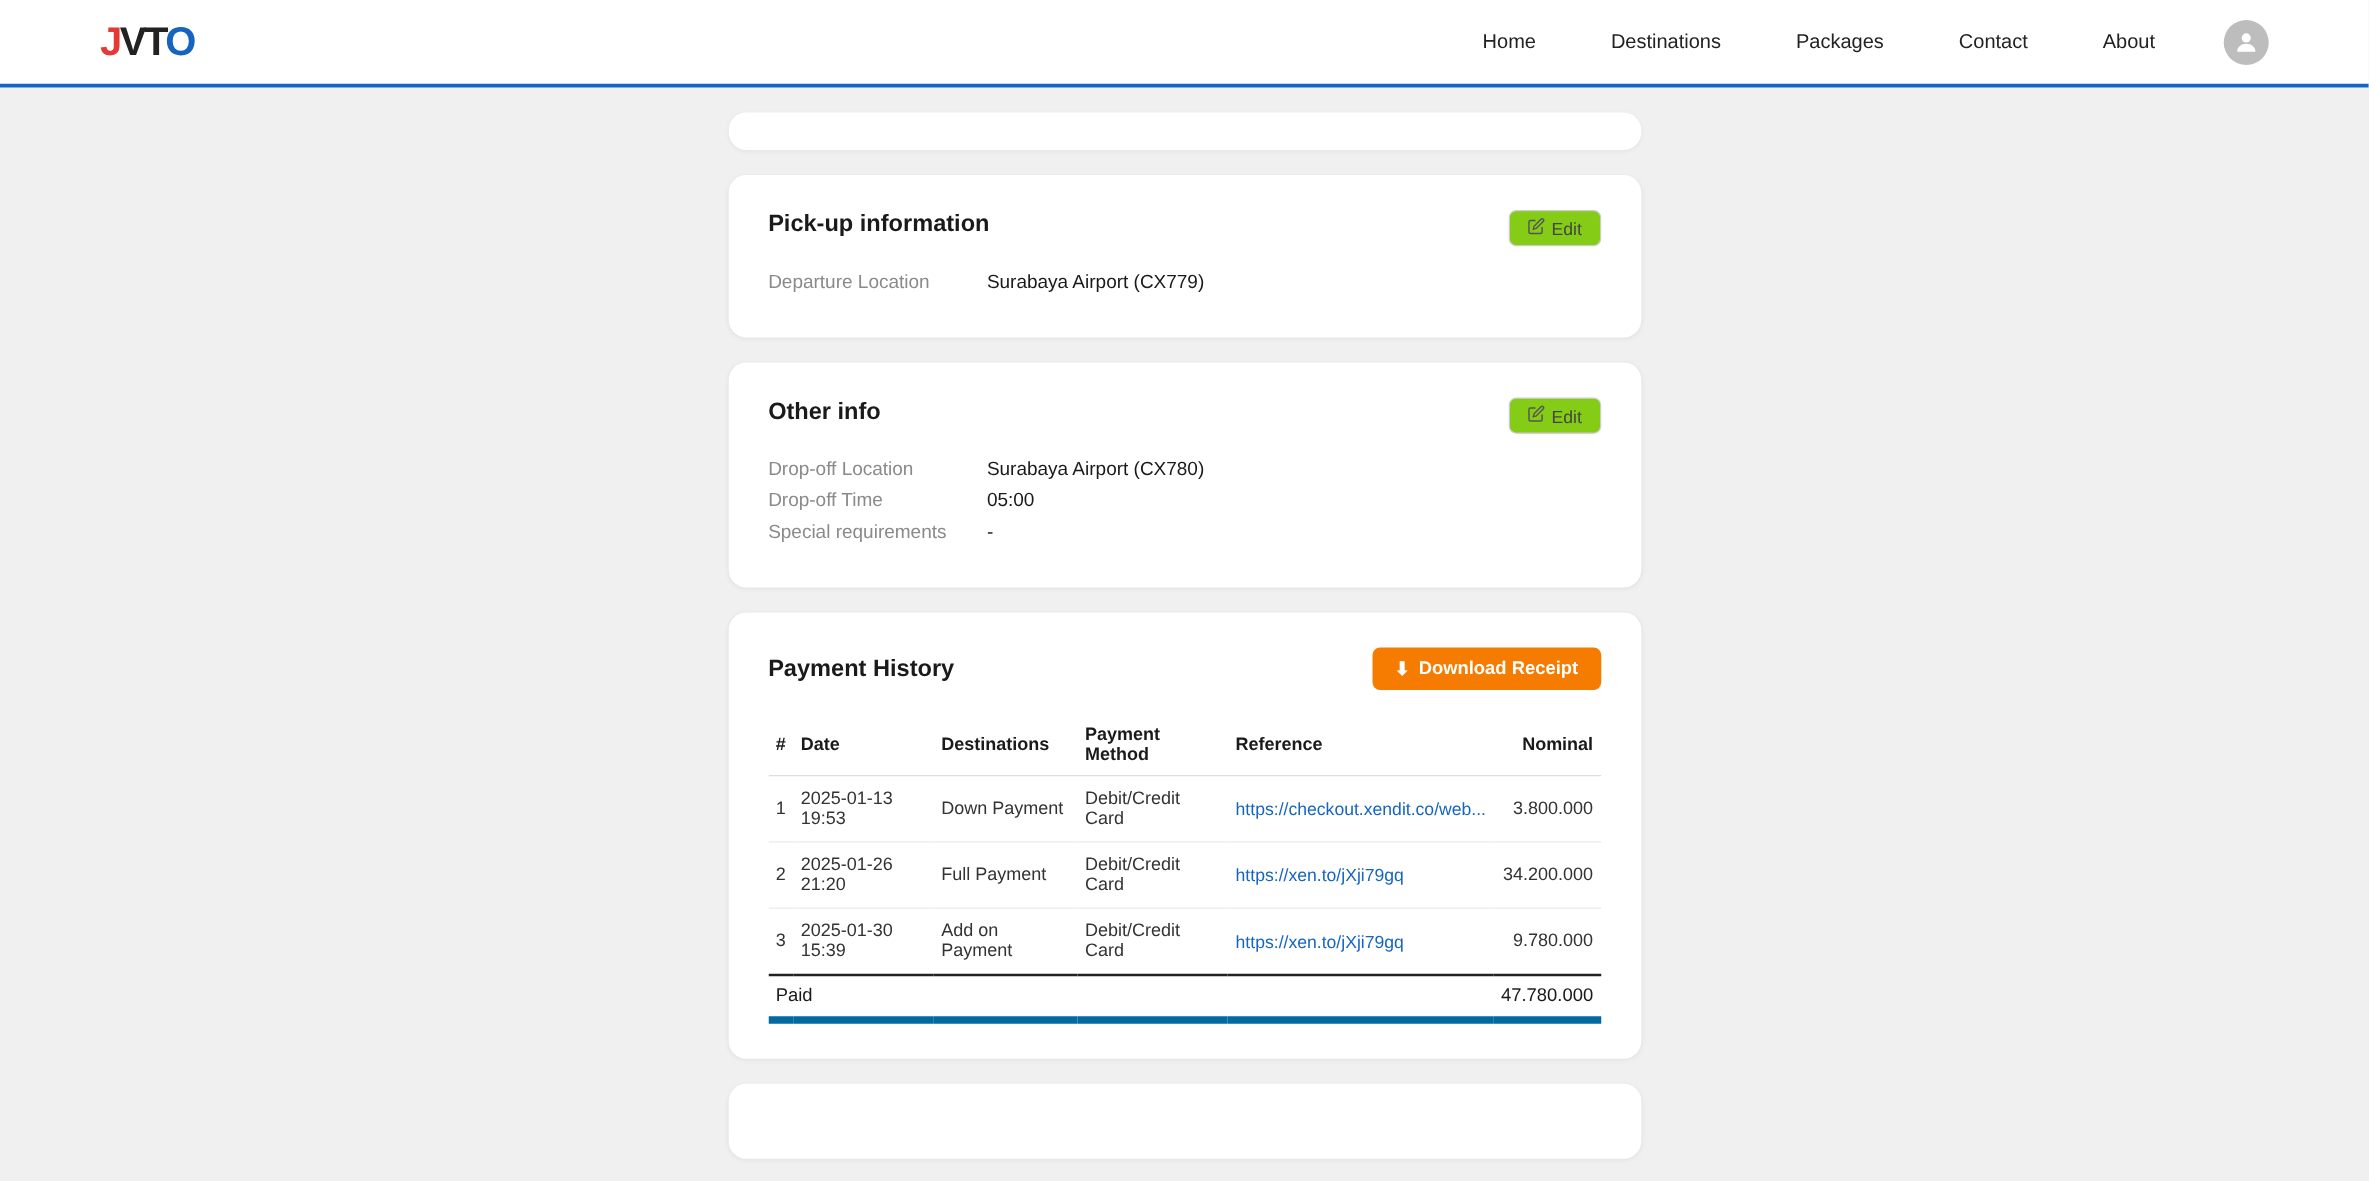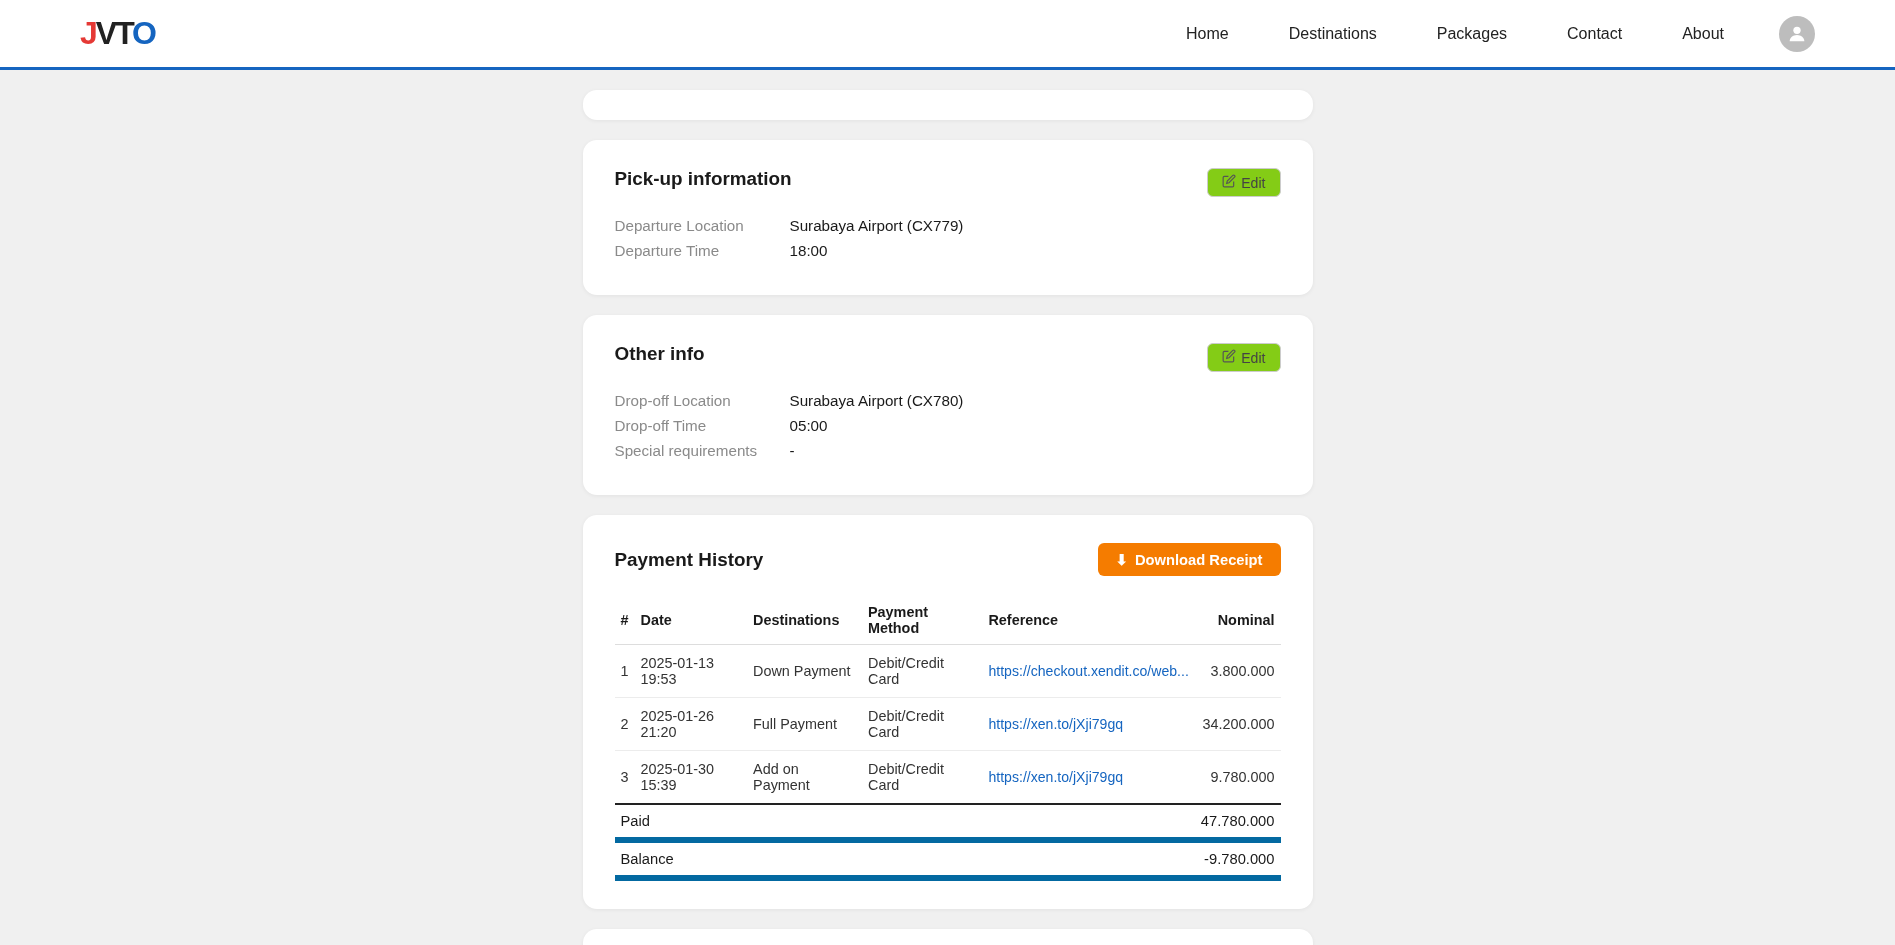--- a/index.html
+++ b/index.html
@@ -241,10 +241,6 @@
       <span class="info-label">Departure Location</span>
       <span class="info-value">Surabaya Airport (CX779)</span>
     </div>
-    <div class="info-row">
-      <span class="info-label">Departure Time</span>
-      <span class="info-value">18:00</span>
-    </div>
   </div>
 
   <div class="card">

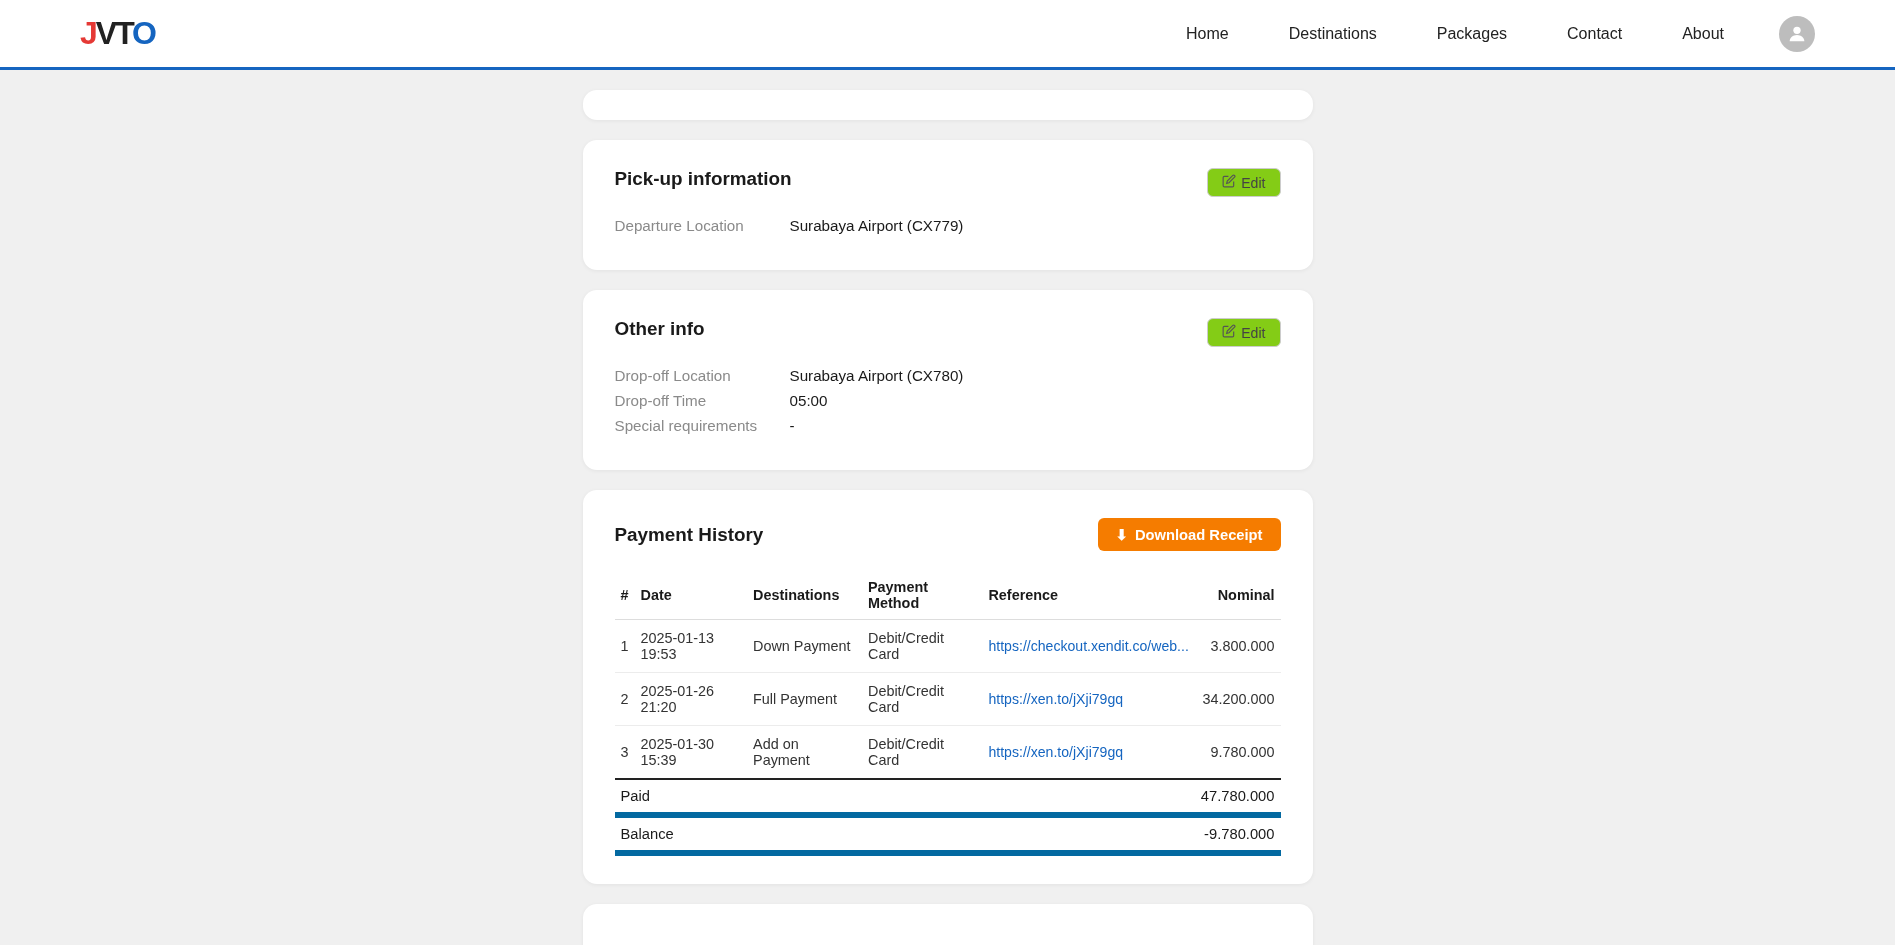--- a/index.html
+++ b/index.html
@@ -318,10 +318,6 @@
           <td colspan="5" class="summary-label">Paid</td>
           <td class="right">47.780.000</td>
         </tr>
-        <tr class="summary-row">
-          <td colspan="5" class="summary-label">Balance</td>
-          <td class="right">-9.780.000</td>
-        </tr>
       </tbody>
     </table>
   </div>

